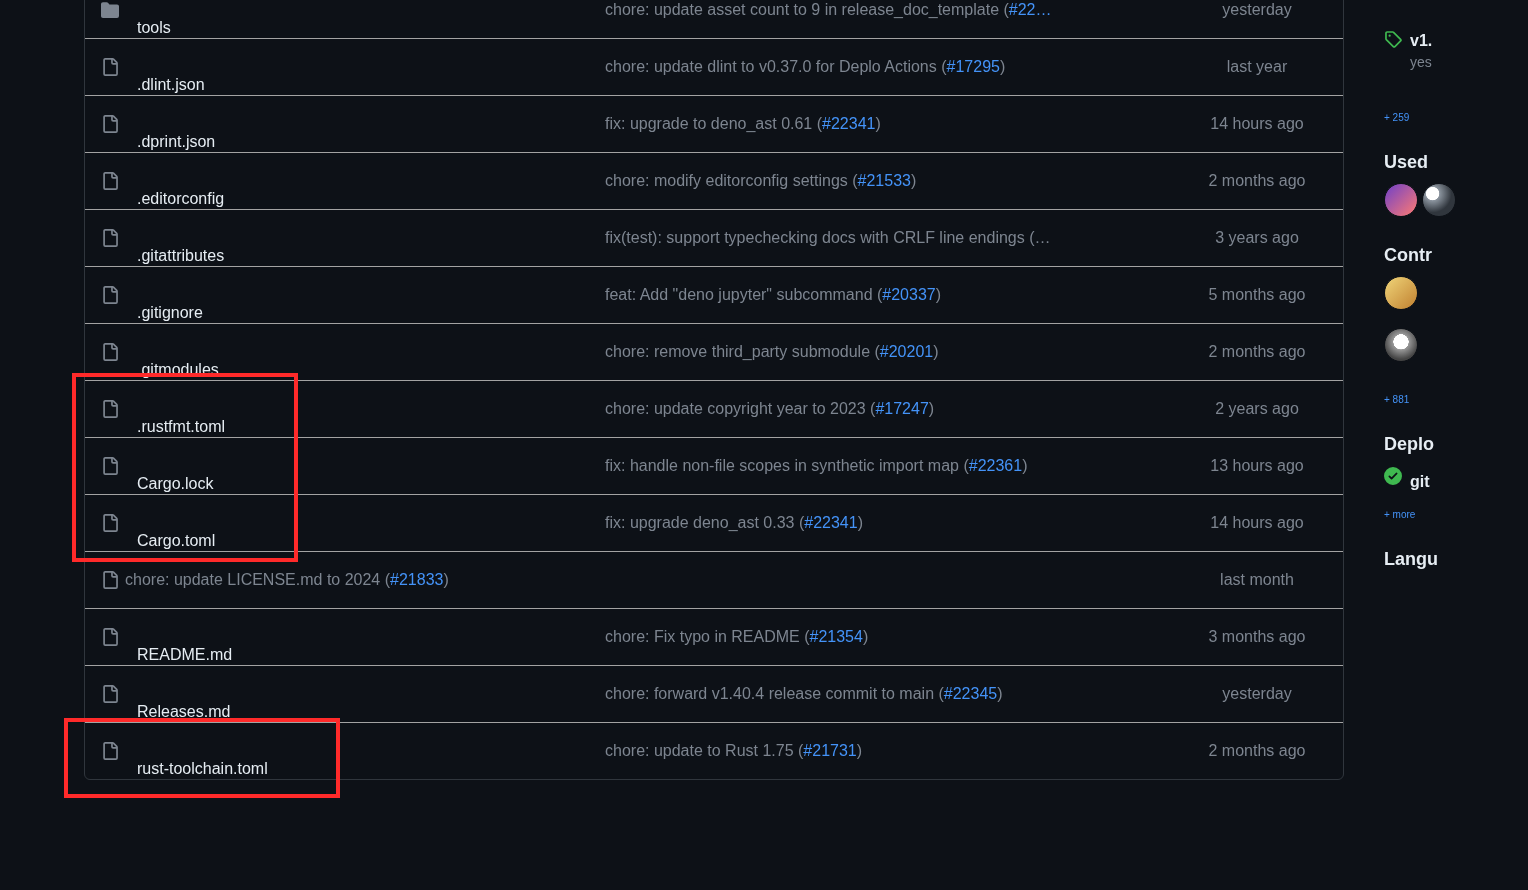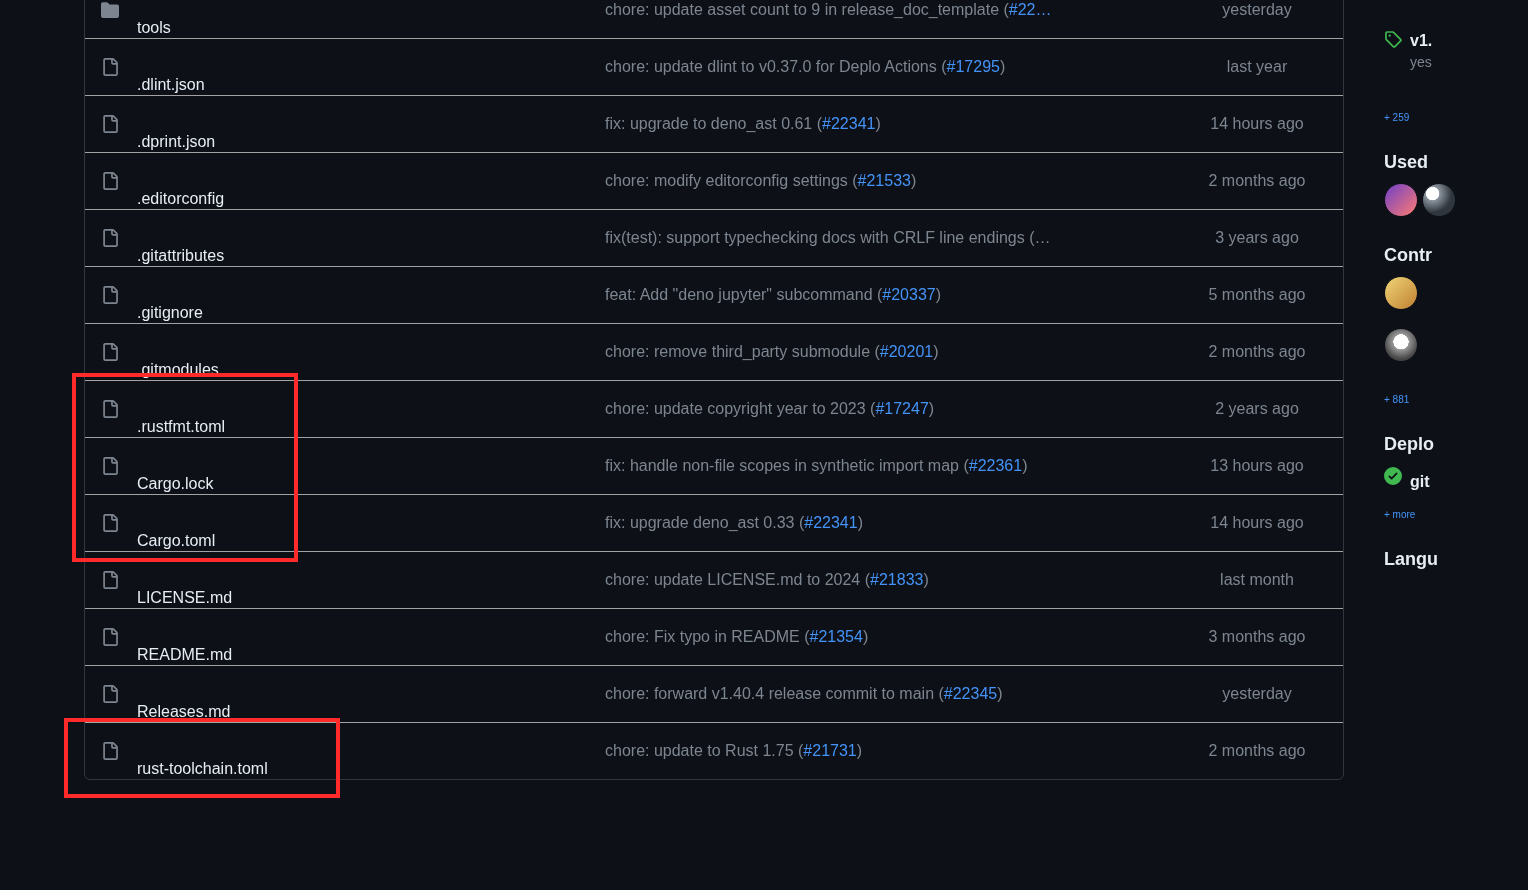--- a/index.html
+++ b/index.html
@@ -206,7 +206,6 @@
           <path d="M2 1.75C2 .784 2.784 0 3.75 0h6.586c.464 0 .909.184 1.237.513l2.914 2.914c.329.328.513.773.513 1.237v9.586A1.75 1.75 0 0113.25 16h-9.5A1.75 1.75 0 012 14.25V1.75zm1.75-.25a.25.25 0 00-.25.25v12.5c0 .138.112.25.25.25h9.5a.25.25 0 00.25-.25V6h-2.75A1.75 1.75 0 019 4.25V1.5H3.75zm6.75.062V4.25c0 .138.112.25.25.25h2.688a.252.252 0 00-.011-.013l-2.914-2.914a.272.272 0 00-.013-.011z"></path>
         </svg>
       </div>
-      <div class="name-cell"><a>LICENSE.md</a></div>
       <div class="commit-cell"><a class="msg">chore: update LICENSE.md to 2024 (</a><a class="issue">#21833</a><span>)</span></div>
       <div class="age-cell">last month</div>
     </div>

